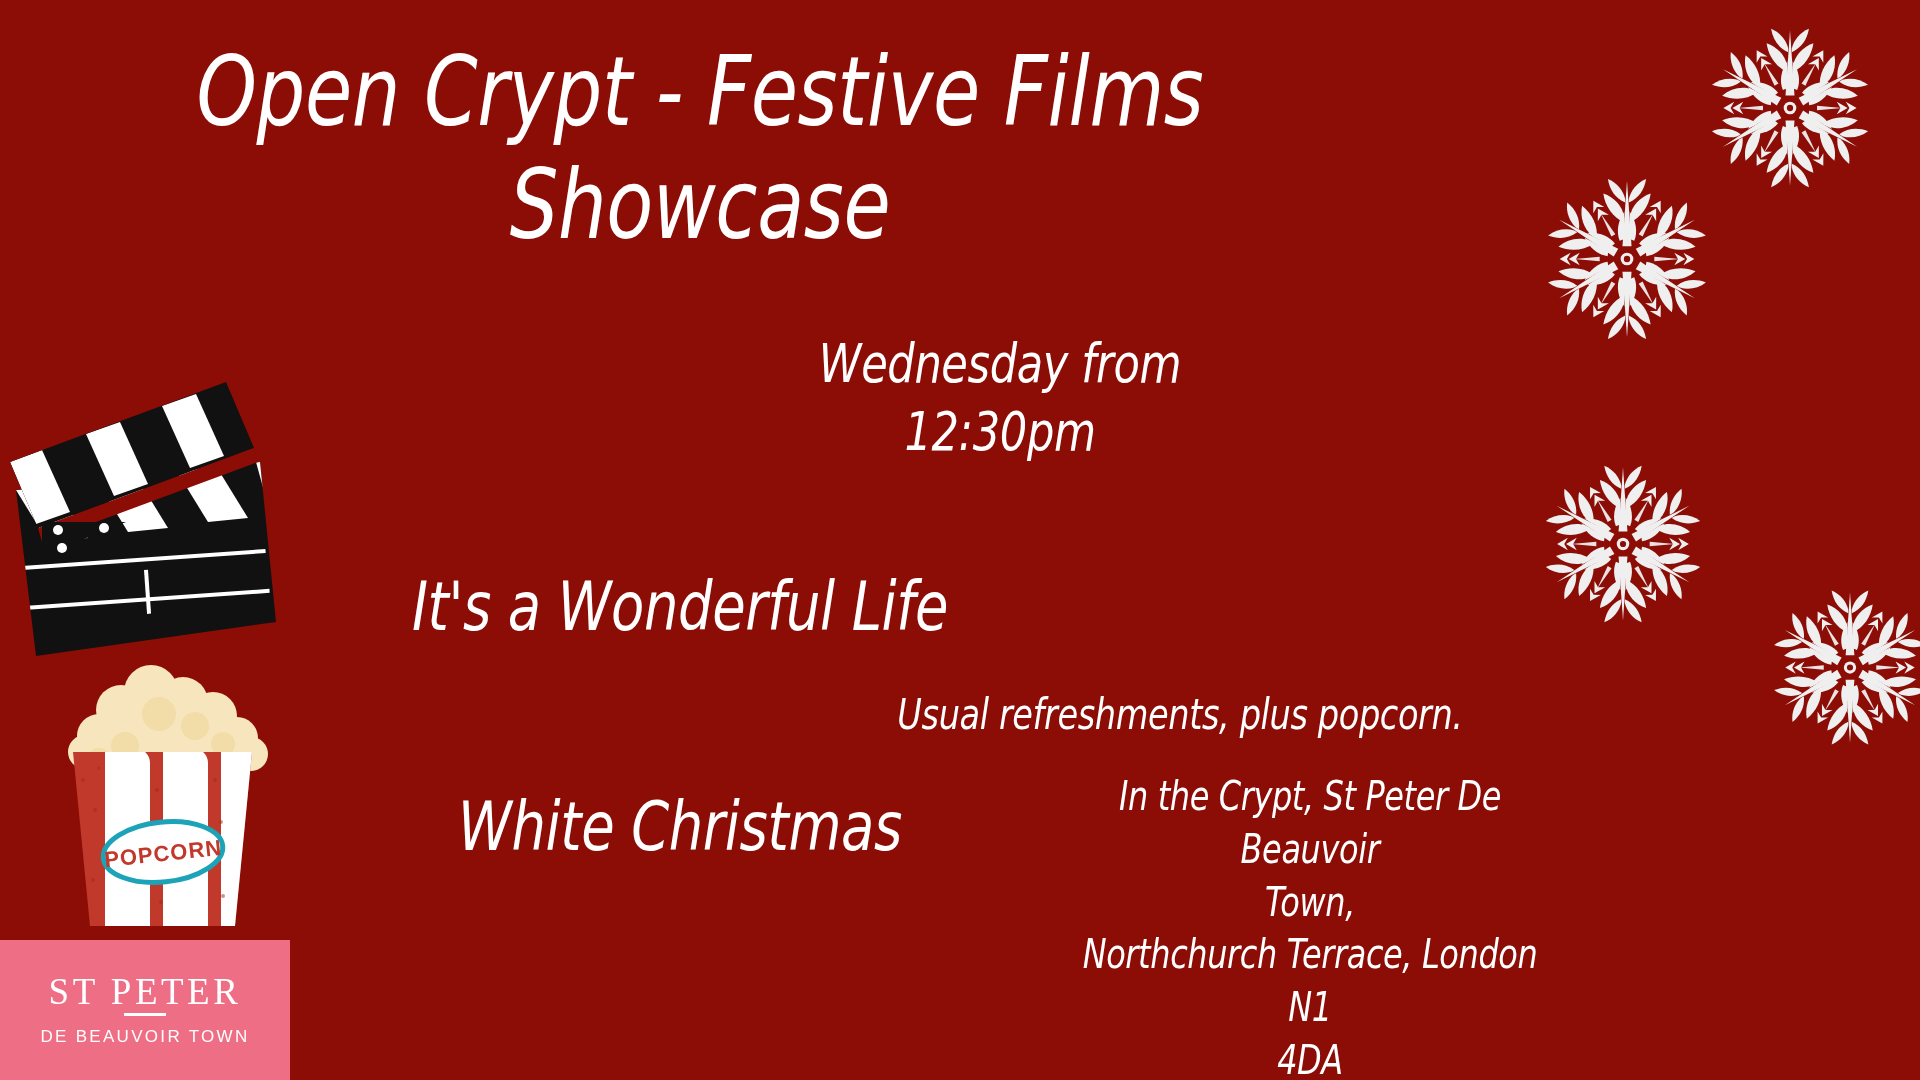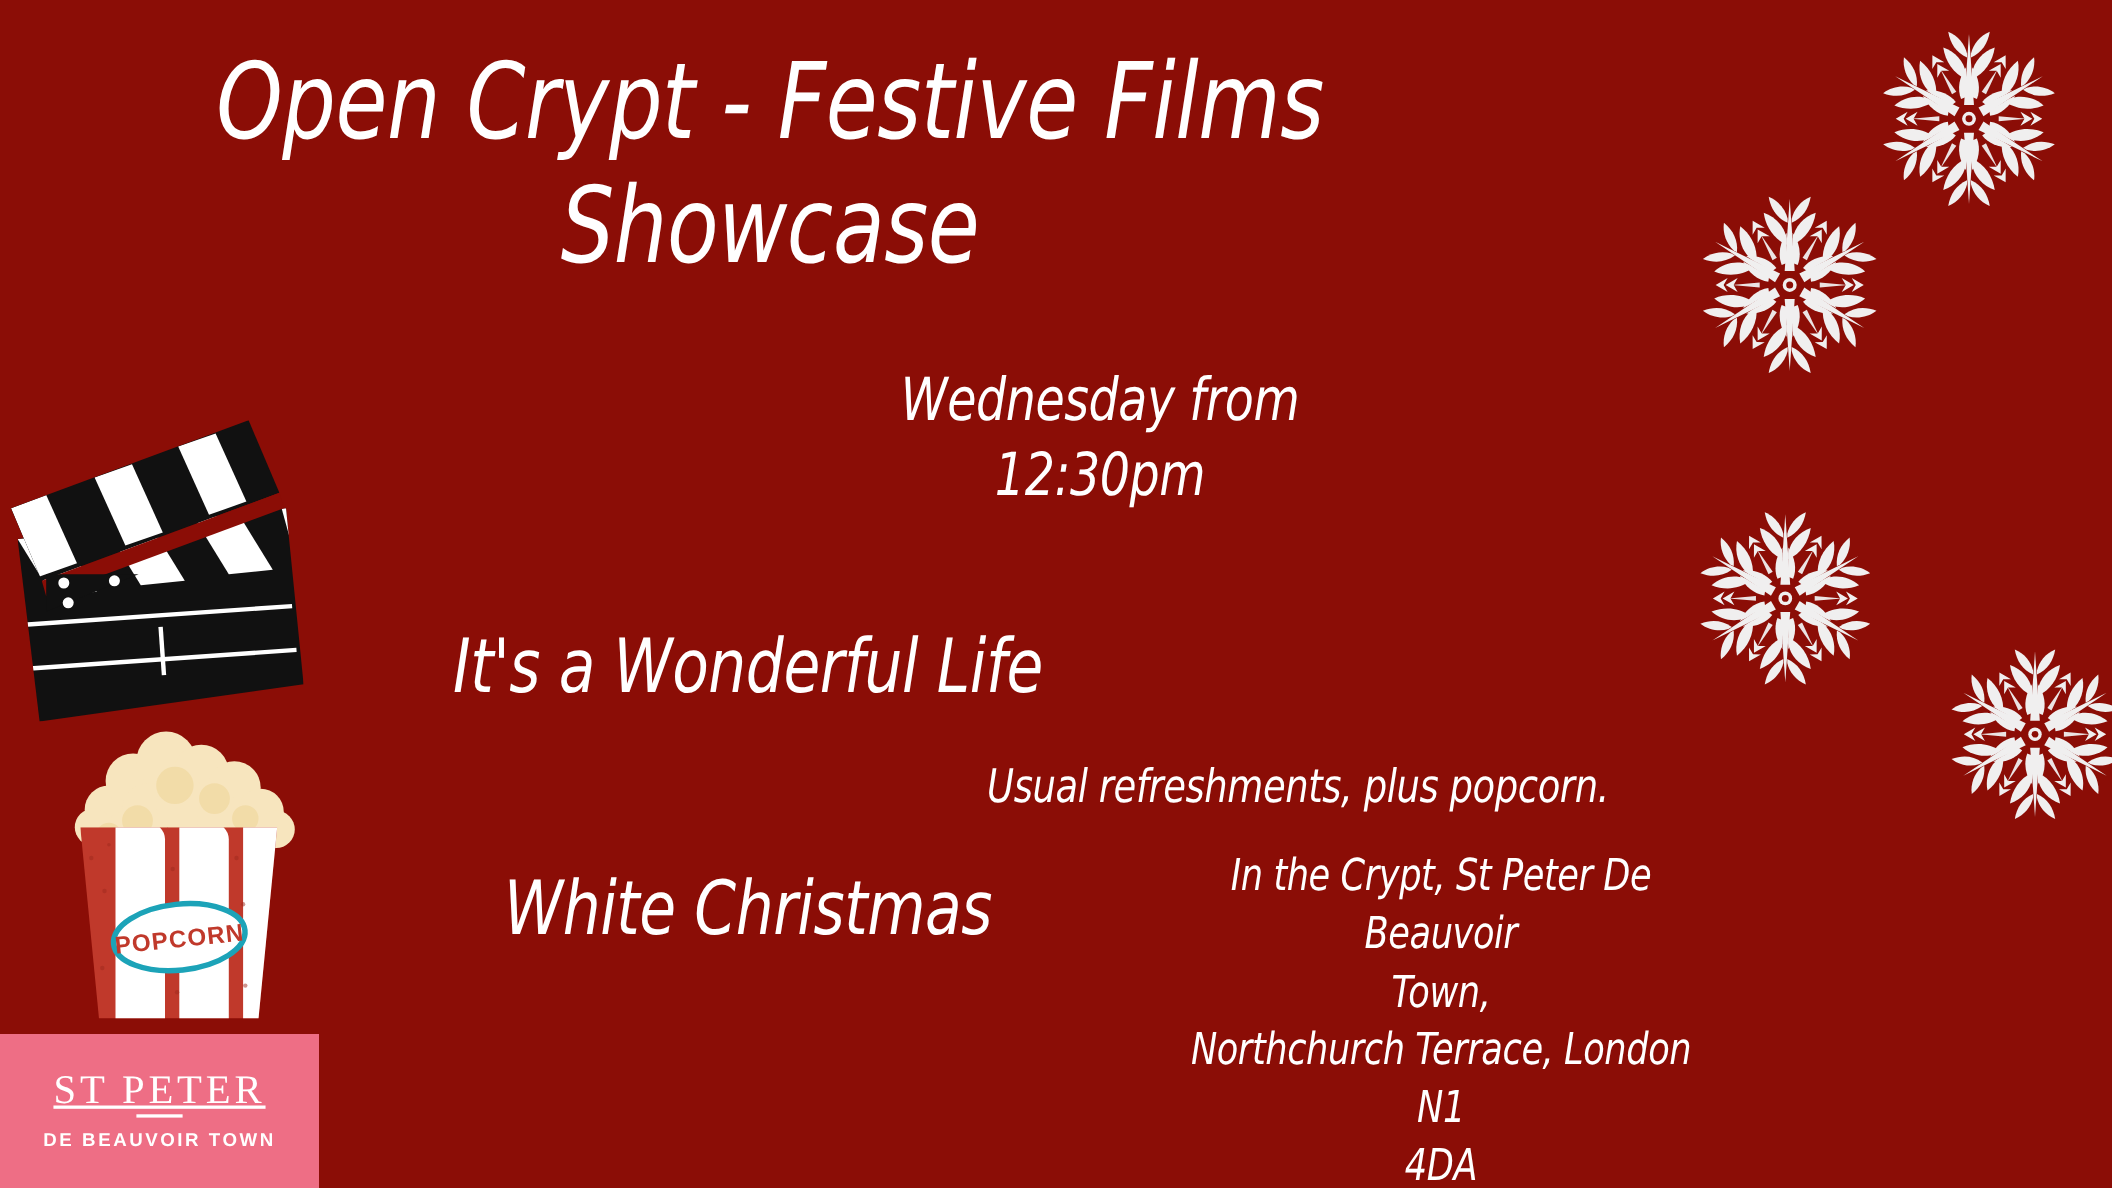--- a/index.html
+++ b/index.html
@@ -69,7 +69,7 @@
   #logo-main{
     font-family:"Liberation Serif",serif;
     color:#ffffff;font-size:37px;letter-spacing:3.5px;
-    line-height:1;margin-bottom:3px;text-decoration:underline;
+    line-height:1;margin-bottom:3px;
   }
   #logo-rule{width:42px;height:3px;background:#ffffff;margin-bottom:11px;}
   #logo-sub{

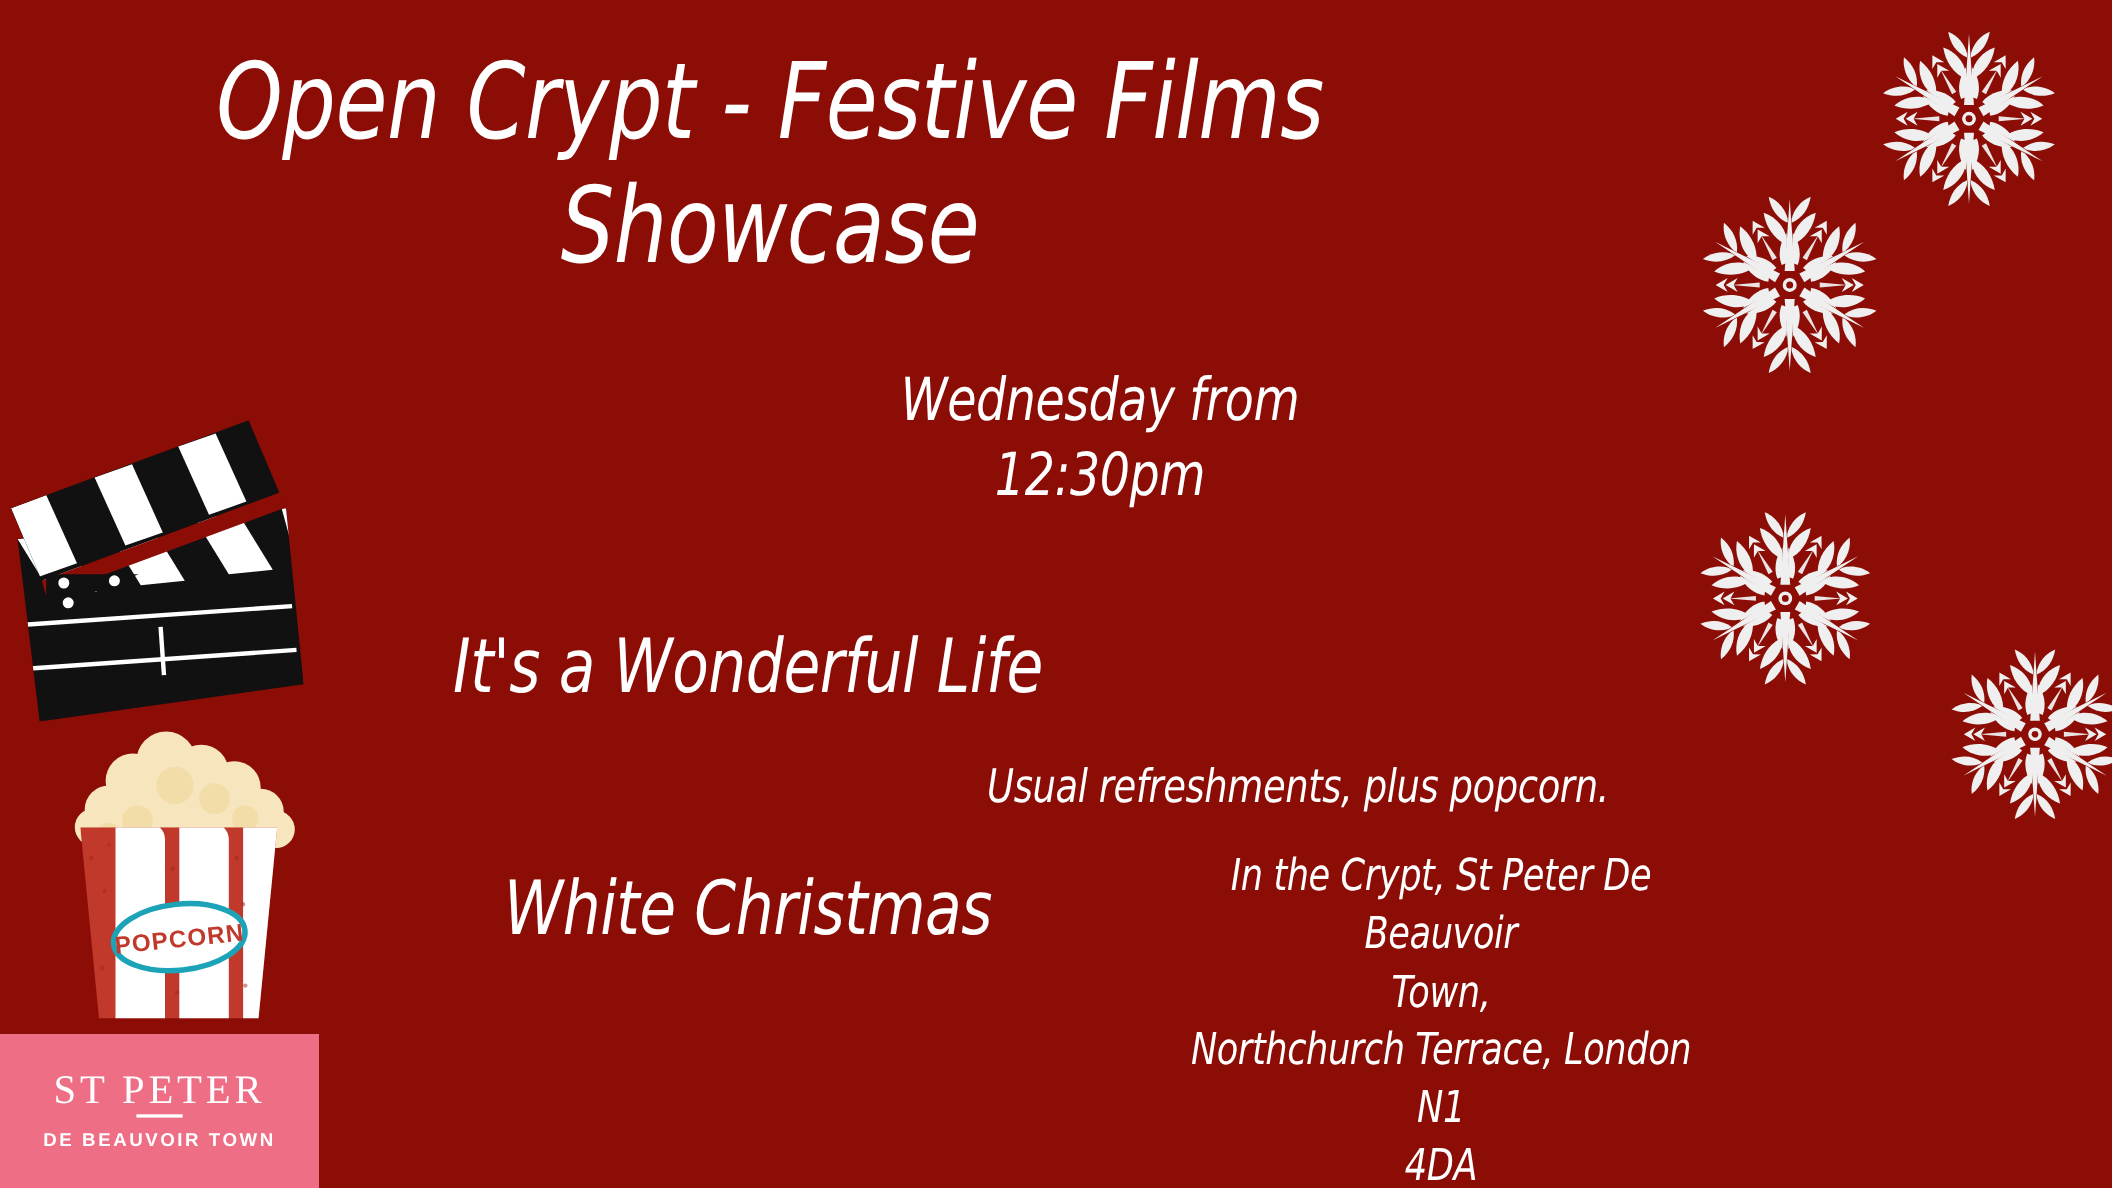--- a/index.html
+++ b/index.html
@@ -74,7 +74,7 @@
   #logo-rule{width:42px;height:3px;background:#ffffff;margin-bottom:11px;}
   #logo-sub{
     font-family:"Liberation Sans",sans-serif;
-    color:#ffffff;font-size:17px;letter-spacing:2.3px;font-weight:700;
+    color:#ffffff;font-size:17px;letter-spacing:2.3px;font-weight:400;
   }
 </style>
 </head>

